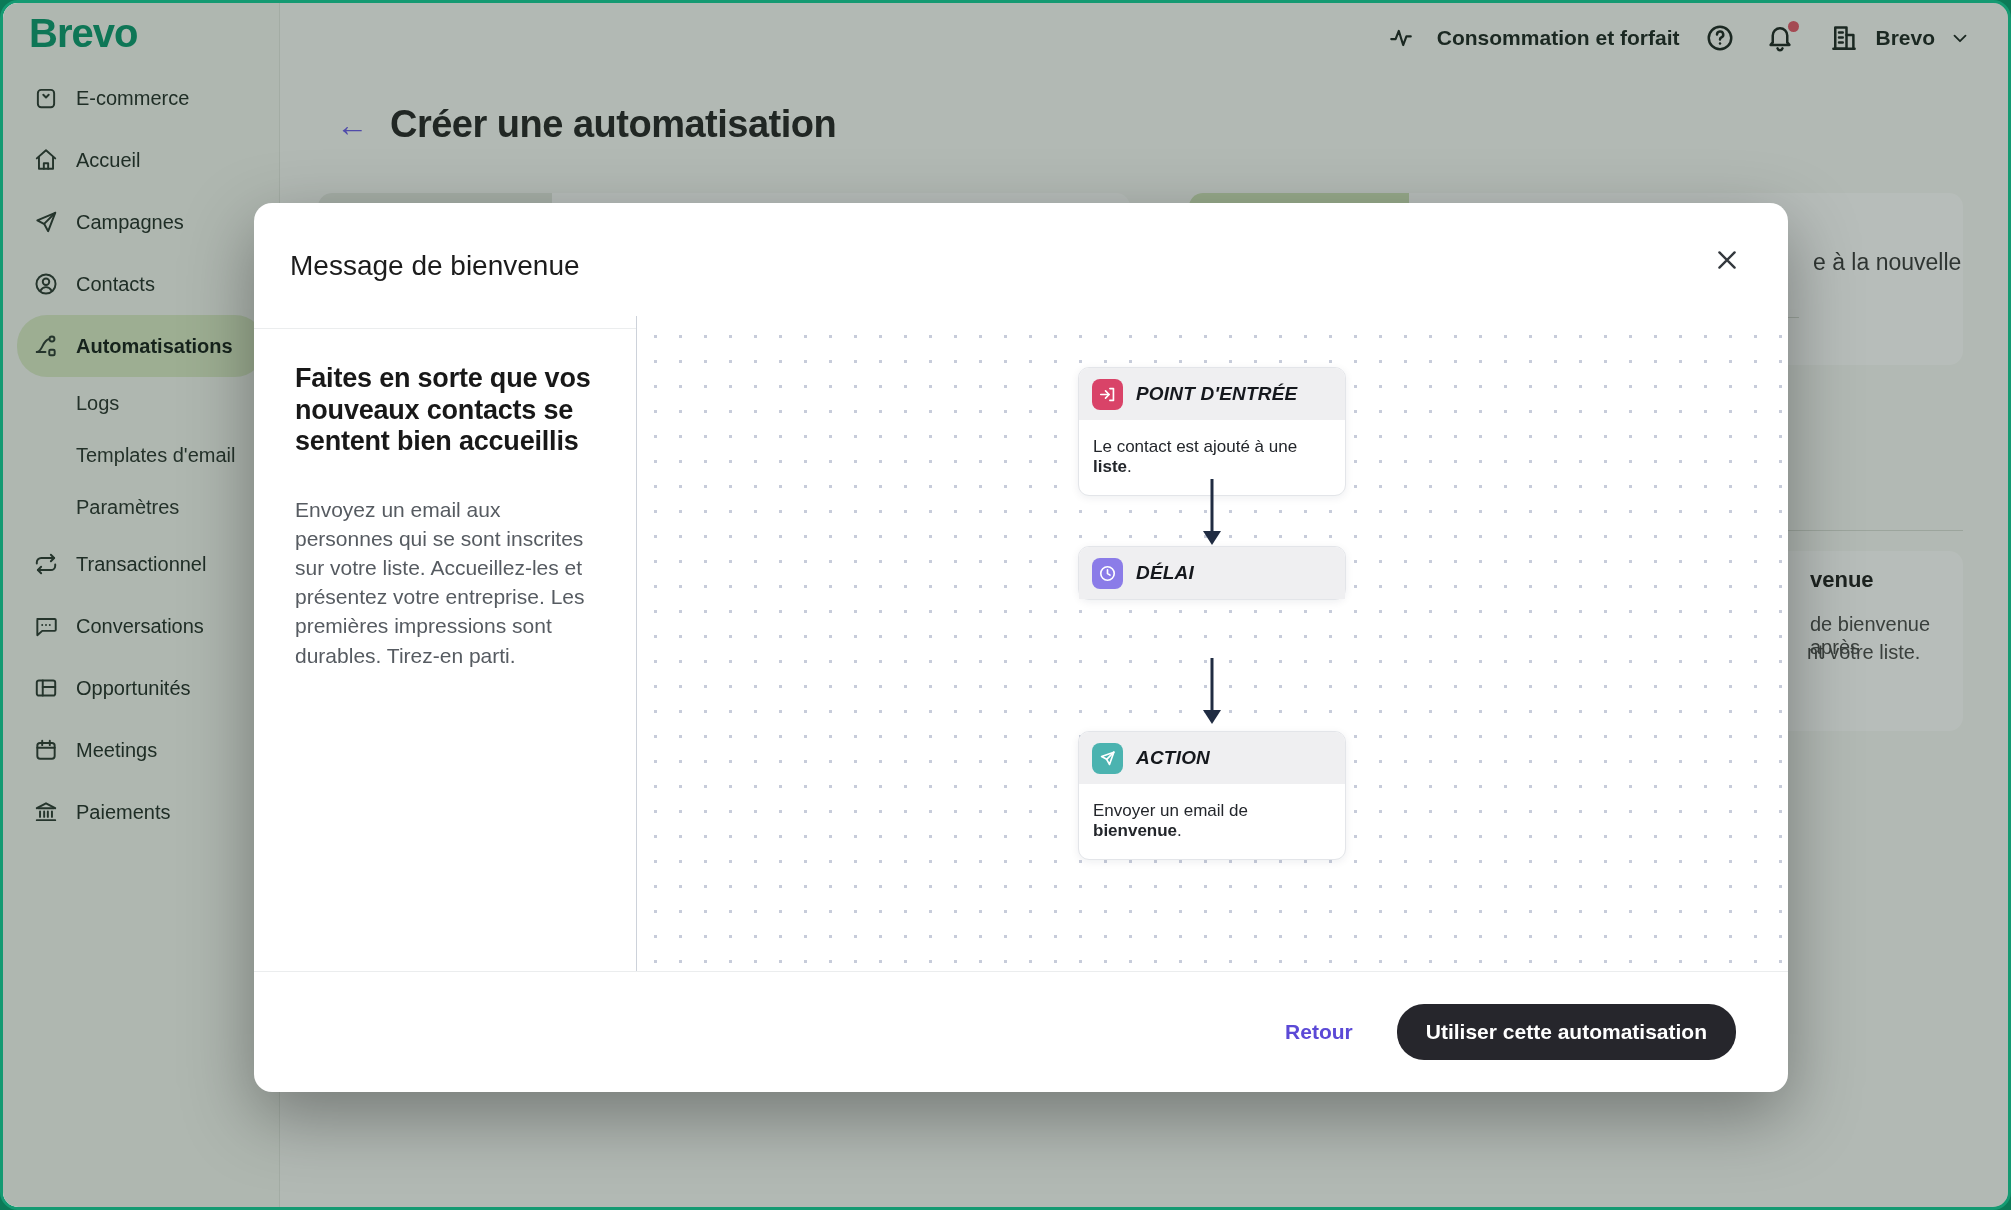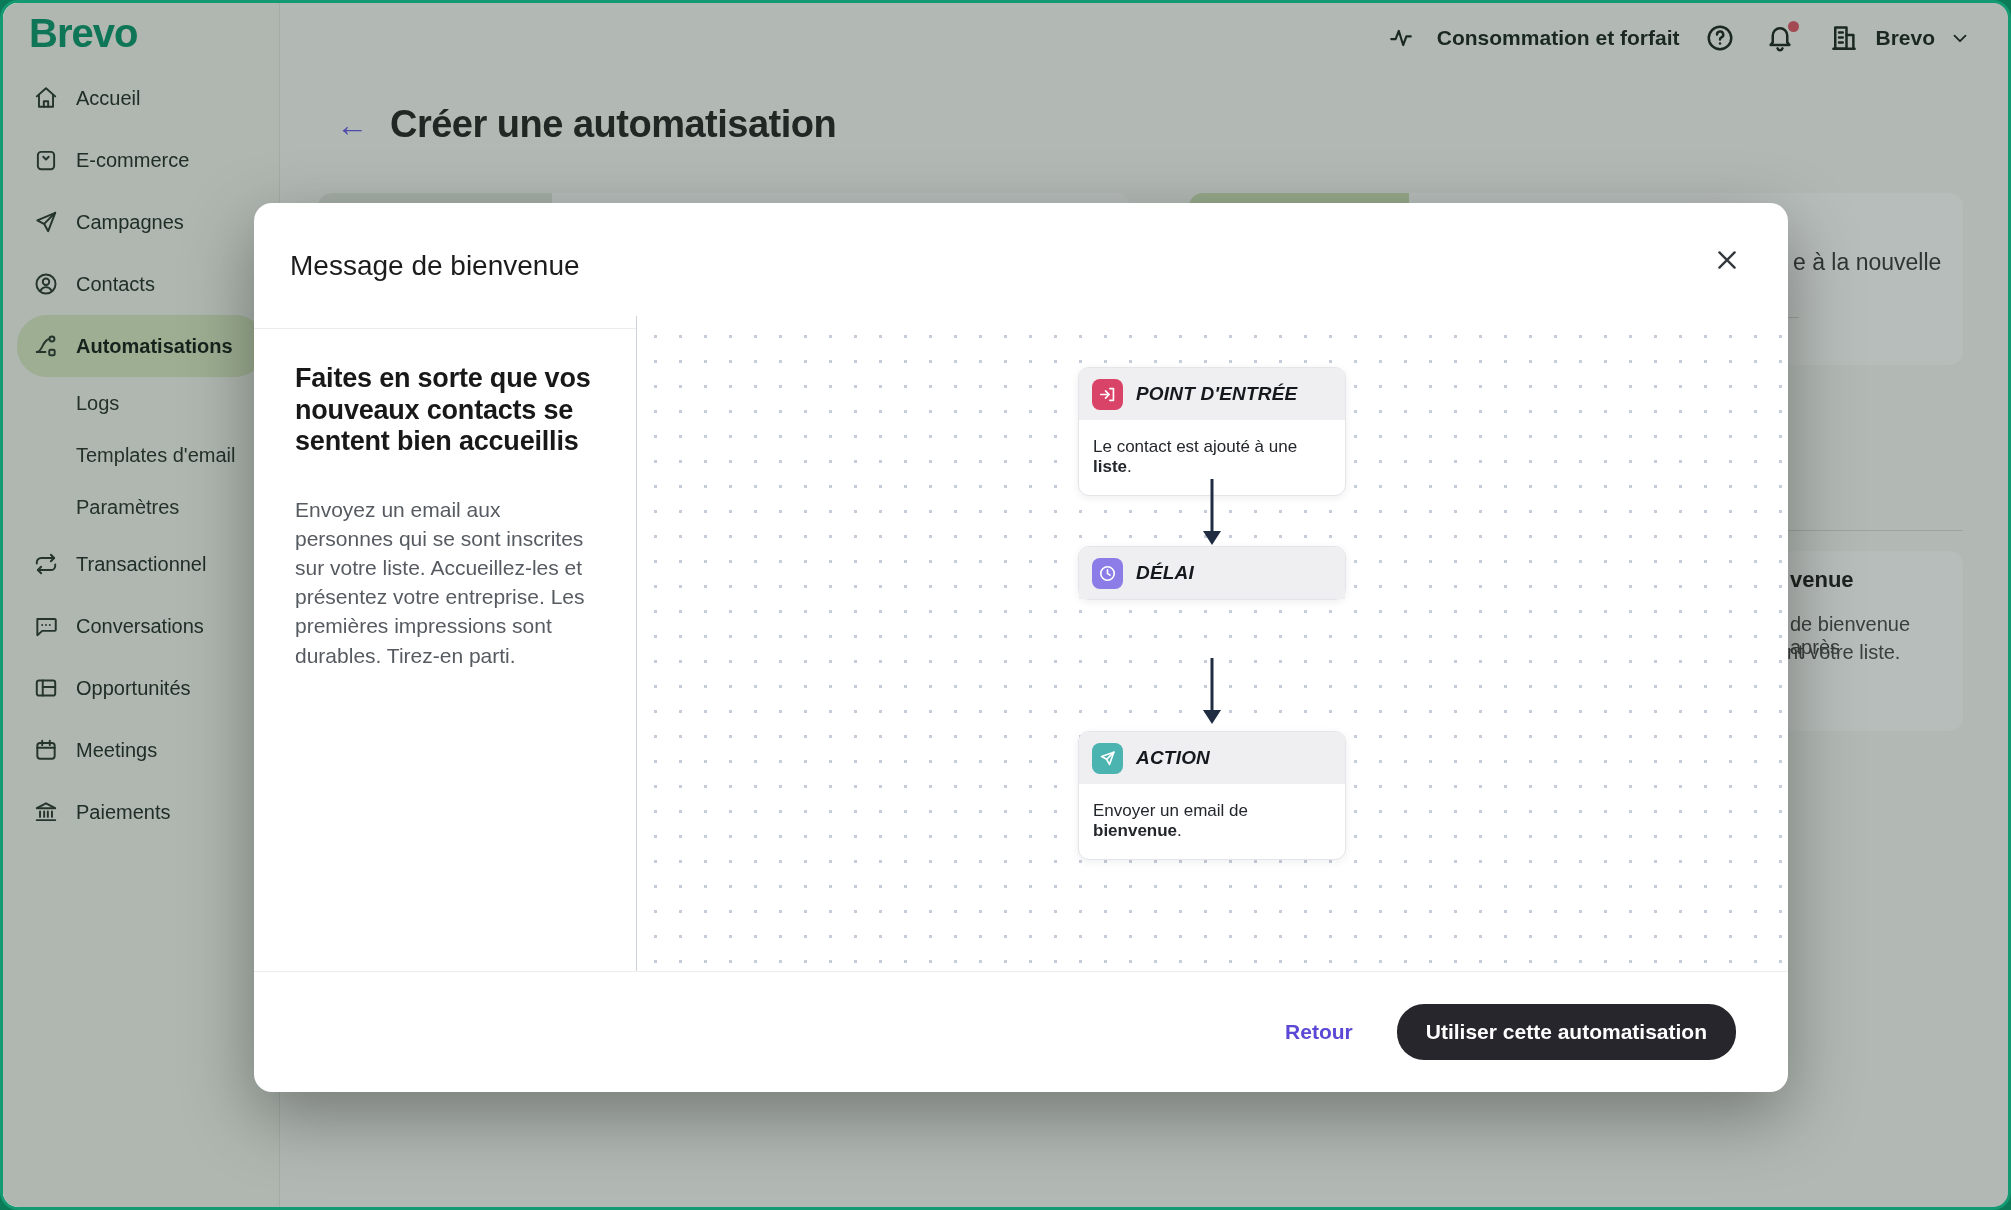--- a/index.html
+++ b/index.html
@@ -84,18 +84,18 @@
       <div class="nav">
         <div class="nav-item">
           <svg viewBox="0 0 24 24">
+              <rect x="4.5" y="4.5" width="15" height="16" rx="3"></rect>
+              <path d="M9.5 9l2.5 2.5L14.5 9"></path>
+            </svg>
+          <span>E-commerce</span>
+        </div>
+        <div class="nav-item">
+          <svg viewBox="0 0 24 24">
               <path d="M3.5 10.5L12 3l8.5 7.5"></path>
               <path d="M5.5 9.5V20h13V9.5"></path>
               <path d="M10 20v-5h4v5"></path>
             </svg>
           <span>Accueil</span>
-        </div>
-        <div class="nav-item">
-          <svg viewBox="0 0 24 24">
-              <rect x="4.5" y="4.5" width="15" height="16" rx="3"></rect>
-              <path d="M9.5 9l2.5 2.5L14.5 9"></path>
-            </svg>
-          <span>E-commerce</span>
         </div>
         <div class="nav-item">
           <svg viewBox="0 0 24 24">

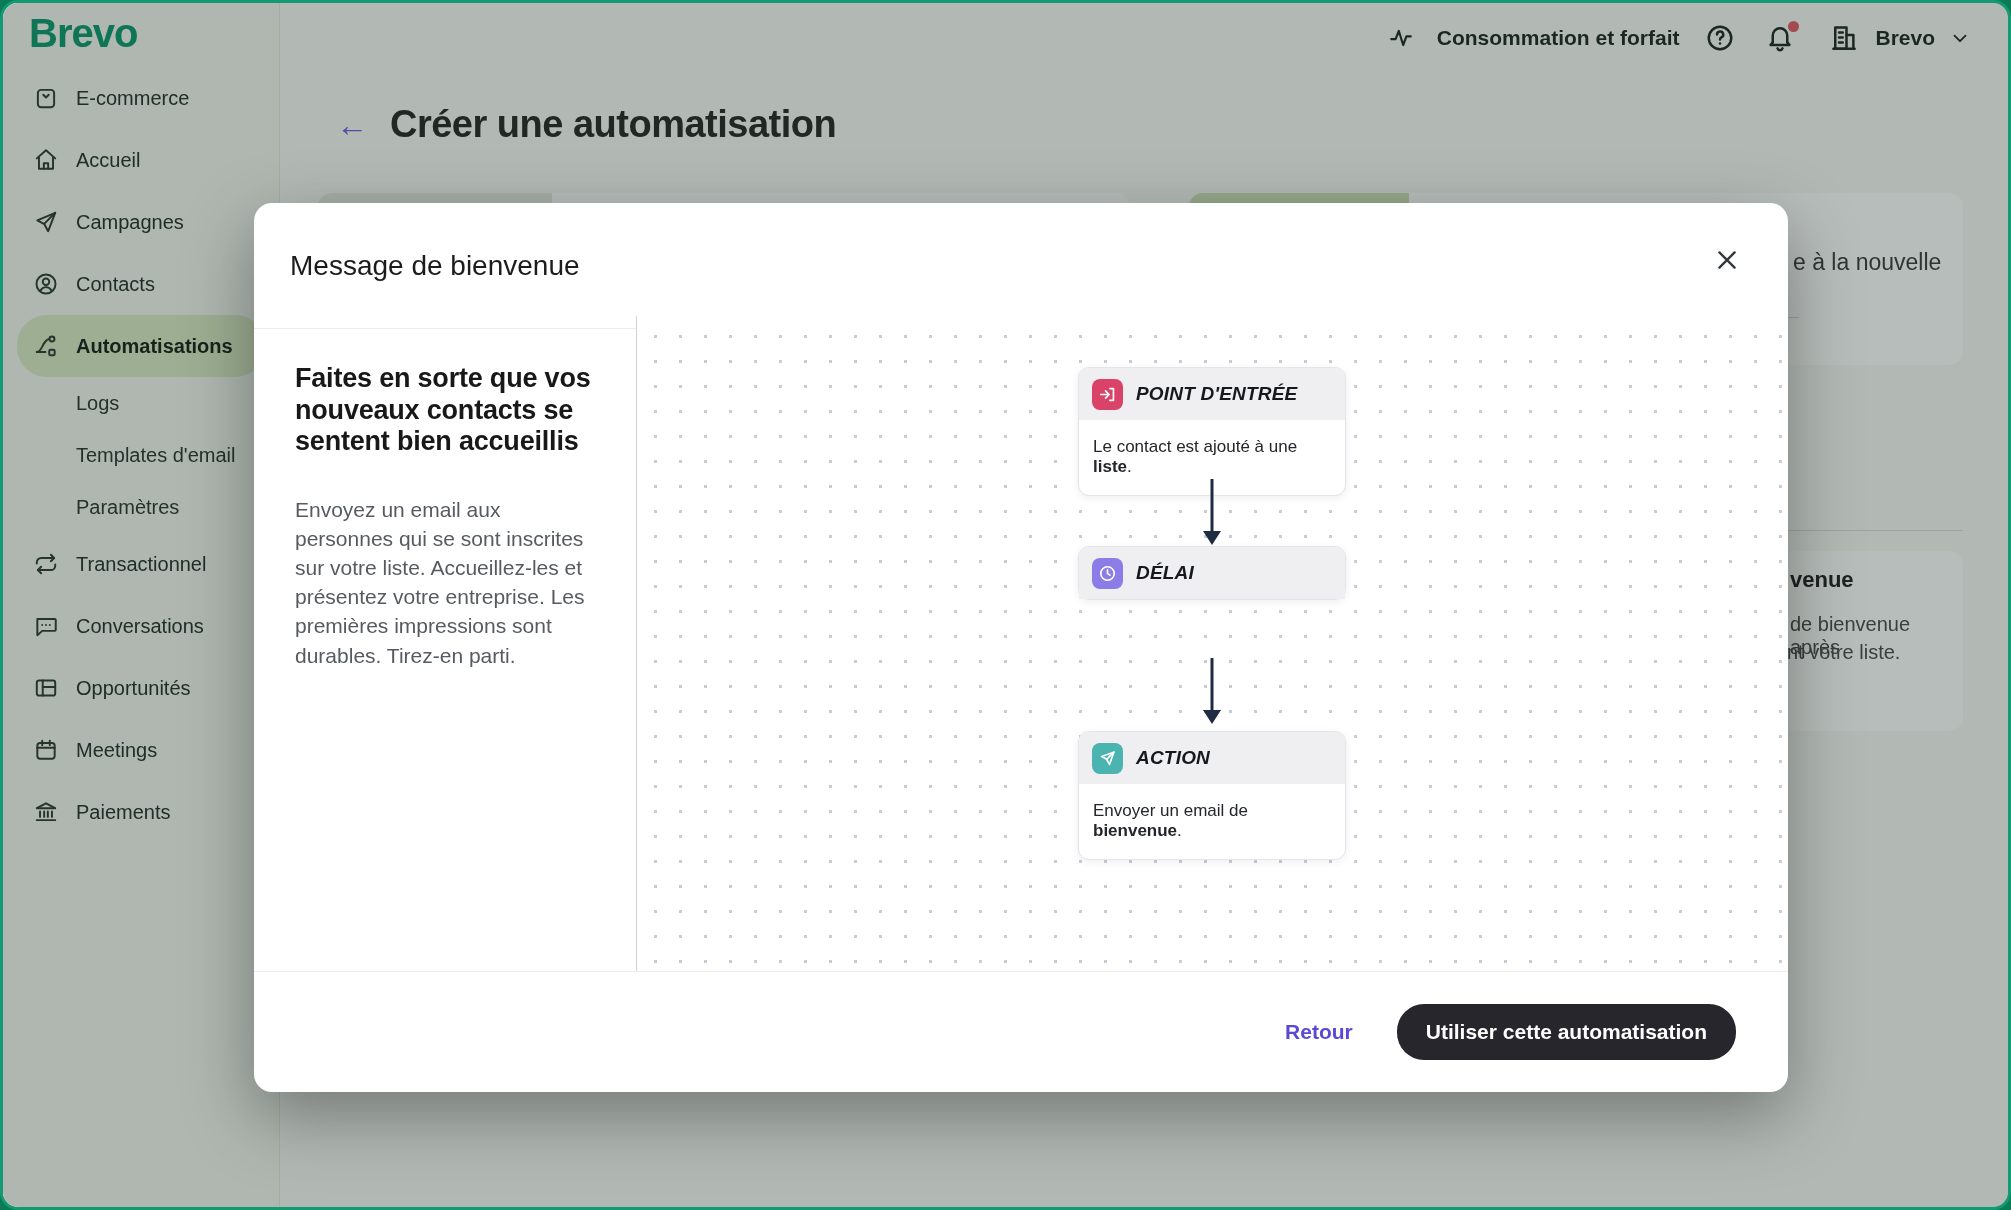--- a/index.html
+++ b/index.html
@@ -34,7 +34,7 @@
   
   .bg-card { position:absolute; background:#ffffff; border-radius:14px; }
   .bg-seg { position:absolute; top:0; bottom:0; left:0; border-radius:14px 0 0 14px; }
-  .bg-text { position:absolute; color:#3b3b3b; }
+  .bg-text { position:absolute; color:#3b3b3b;margin-left:20px; }
   .bg-line { position:absolute; height:1px; background:#d8dcd5; }
   
   .overlay { position:absolute; inset:0; background:rgba(24,41,33,0.31); }

